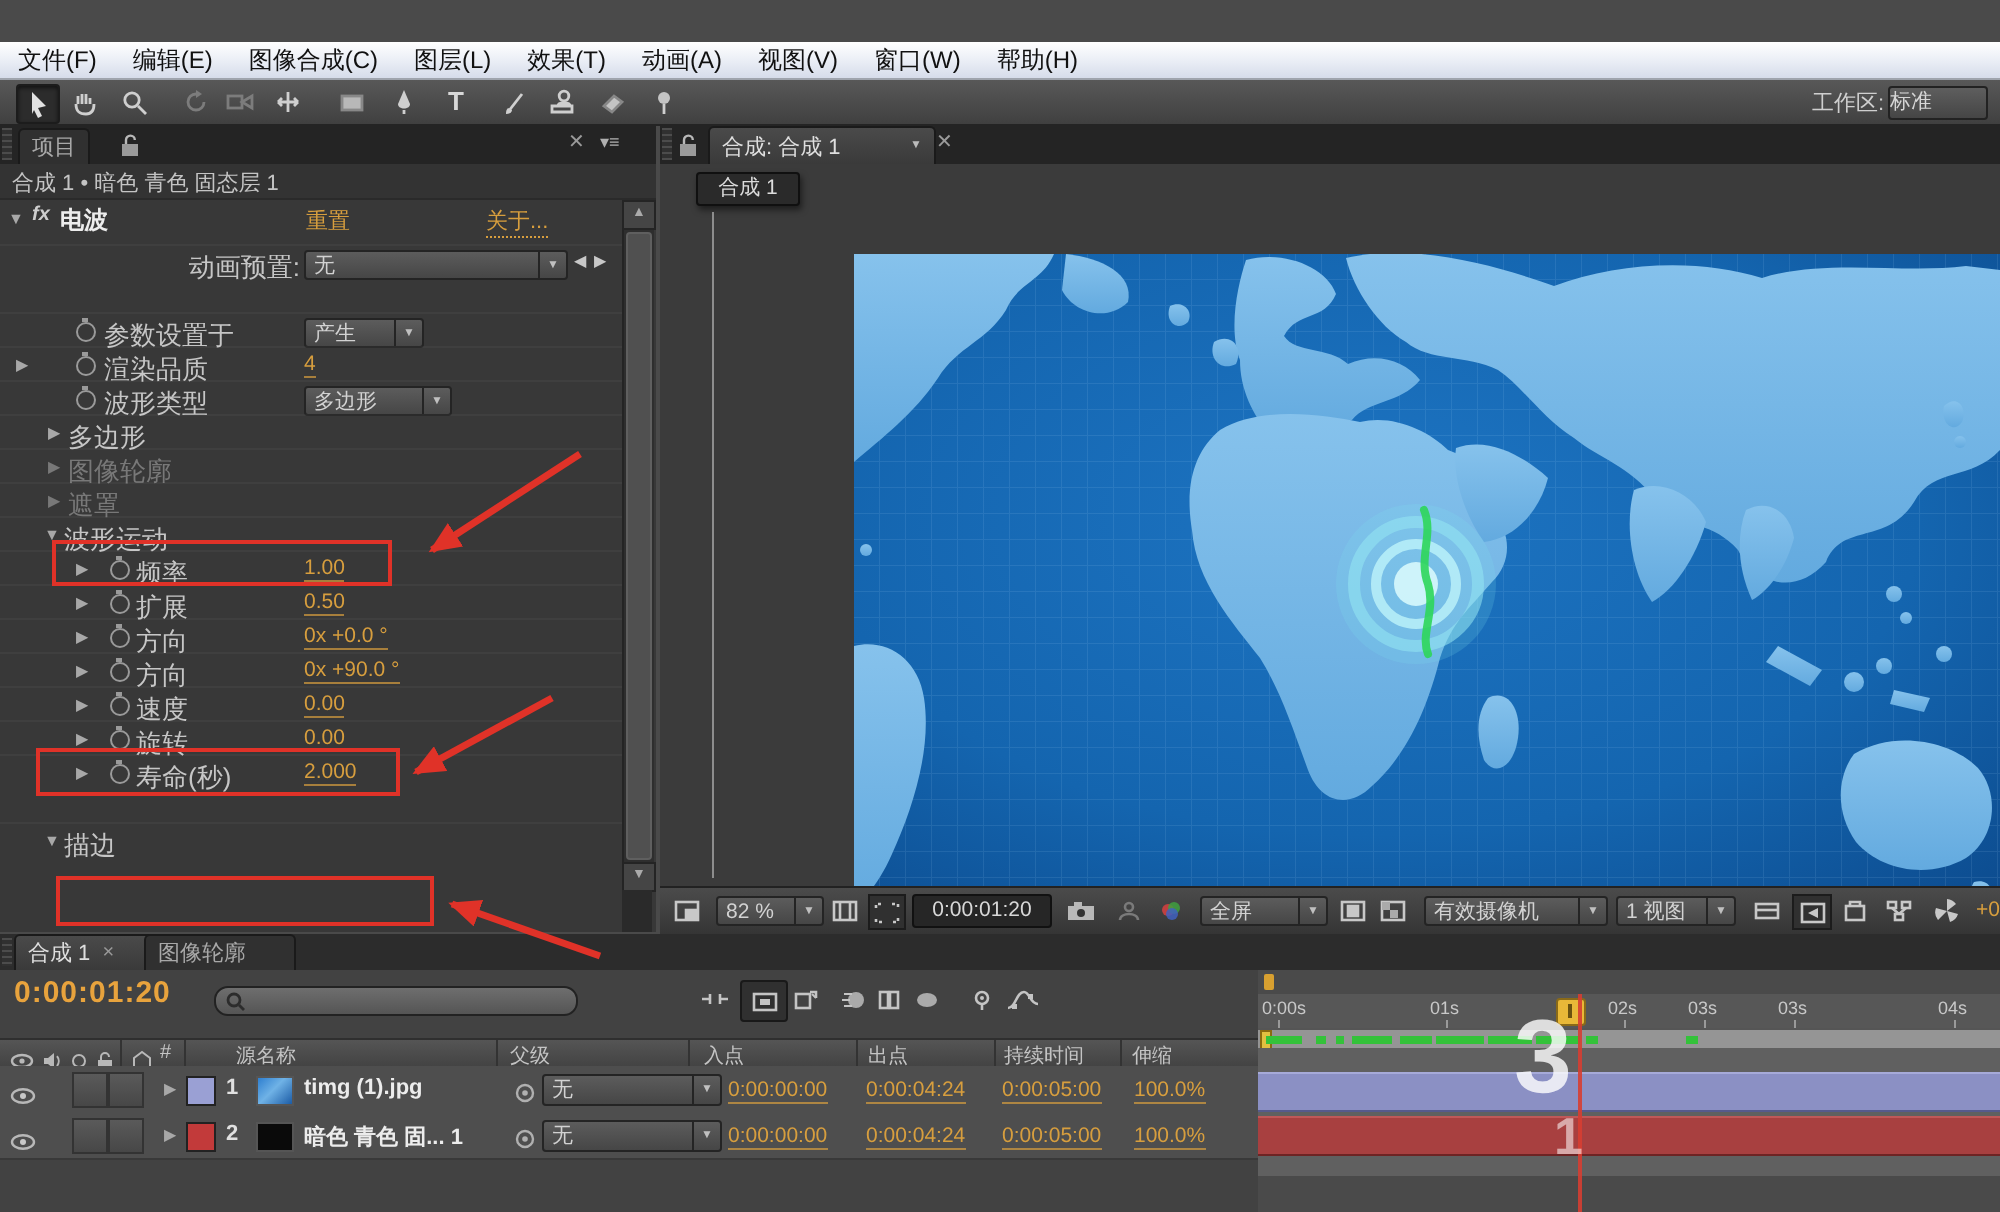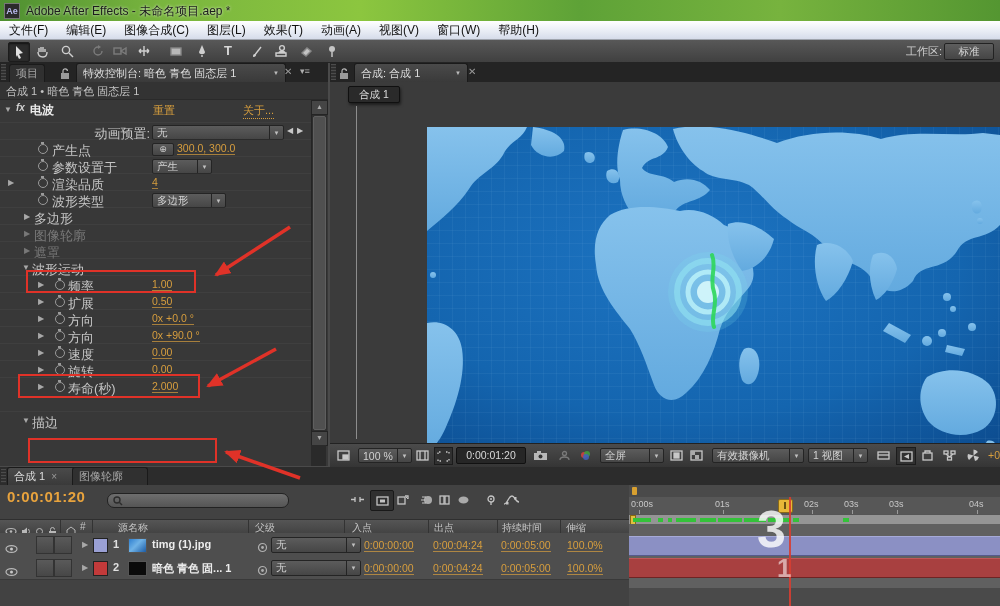--- a/index.html
+++ b/index.html
@@ -98,10 +98,6 @@
 
 <div id="app">
 
-  <div class="abs titlebar">
-    <div class="abs aeicon">Ae</div>
-    <div class="abs wtitle">Adobe After Effects - 未命名项目.aep *</div>
-  </div>
 
   <div class="abs menubar">
     <span class="menuitem">文件(F)</span>

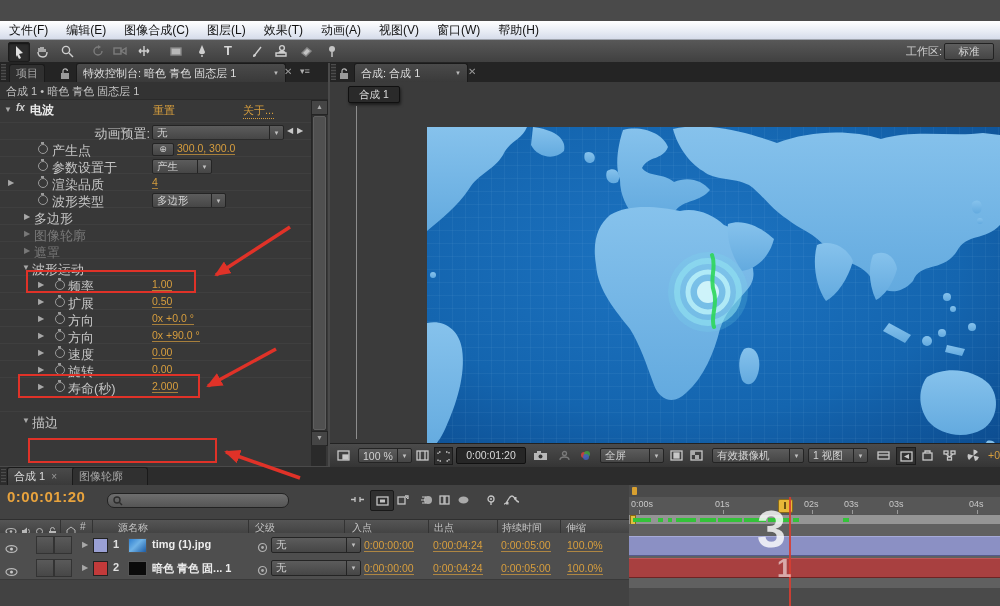--- a/index.html
+++ b/index.html
@@ -24,7 +24,7 @@
   .tool .tglyph{color:#d8d8d8;font-size:13px;font-weight:bold;line-height:14px;}
   .wslabel{top:4px;right:58px;font-size:11px;color:#cfcfcf;}
   .wschip{top:3px;right:6px;width:48px;height:15px;background:linear-gradient(#5e5e5e,#454545);
-    border:1px solid #222;border-radius:2px;font-size:10.5px;color:#d6d6d6;text-align:center;line-height:15px;}
+    border:1px solid #222;border-radius:2px;font-size:10.5px;color:#d6d6d6;text-align:left;line-height:15px;}
   
   .grip{width:5px;background:repeating-linear-gradient(#4c4c4c 0 1px,#303030 1px 3px);}
   .tabrow{background:#242424;}

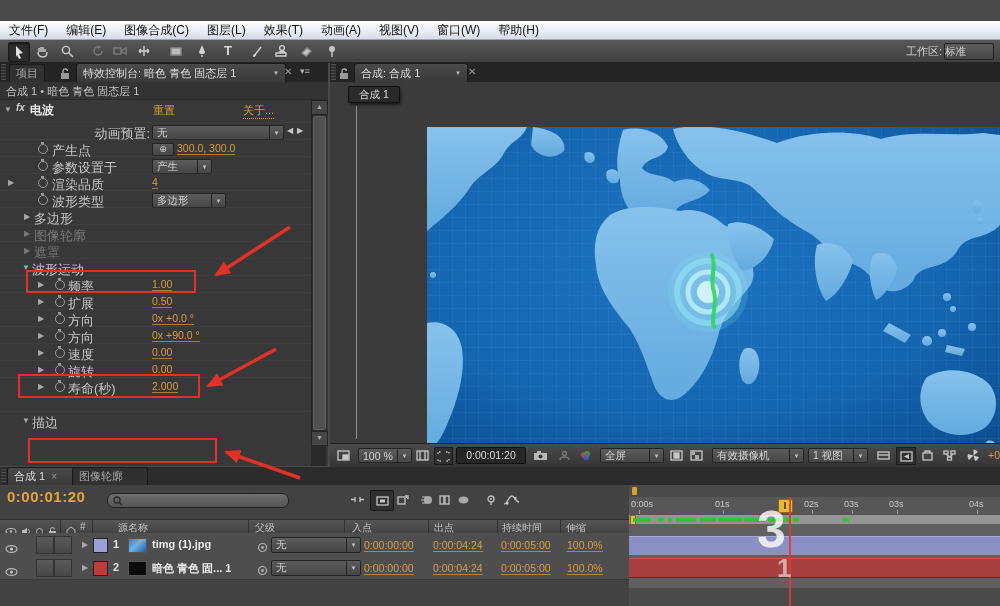--- a/index.html
+++ b/index.html
@@ -198,10 +198,6 @@
             <path d="M3,5 V3 a2.2,2.2 0 0 1 4.4,0"></path>
           </svg>
       </div>
-      <div class="abs tab active" style="left:76px;top:1px;height:18px;width:196px">
-        <span style="flex:1;overflow:hidden;white-space:nowrap">特效控制台: 暗色 青色 固态层 1</span>
-        <span class="ddarr">▼</span>
-      </div>
       <span class="abs closex" style="left:278px;top:4px">✕</span>
       <span class="abs" style="left:300px;top:4px;color:#b0b0b0;font-size:9px">▾≡</span>
     </div>

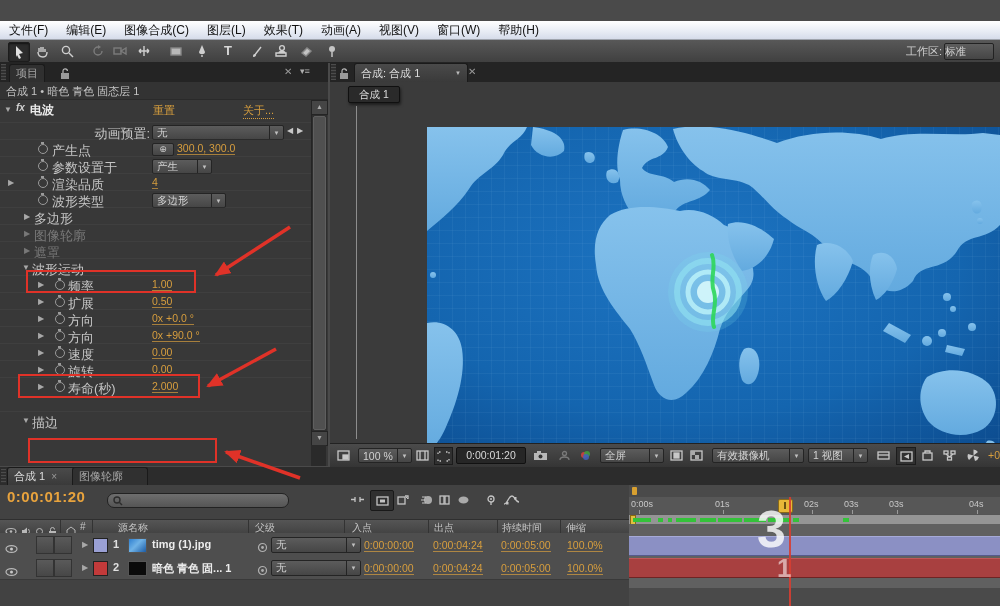--- a/index.html
+++ b/index.html
@@ -223,12 +223,6 @@
       <span class="abs" style="left:297px;top:3px;color:#c8c8c8;font-size:8px">▶</span>
     </div>
 
-    <div class="abs fxrow" style="top:77px">
-      <span class="abs sw" style="left:38px;top:4px"></span>
-      <span class="abs rlbl" style="left:52px;top:2px">产生点</span>
-      <div class="abs bevelbtn" style="left:152px;top:3px;width:20px;height:11px;text-align:center;color:#ccc;font-size:9px;line-height:11px">⊕</div>
-      <span class="abs val" style="left:177px;top:2px">300.0, 300.0</span>
-    </div>
 
     <div class="abs fxrow" style="top:94px">
       <span class="abs sw" style="left:38px;top:4px"></span>

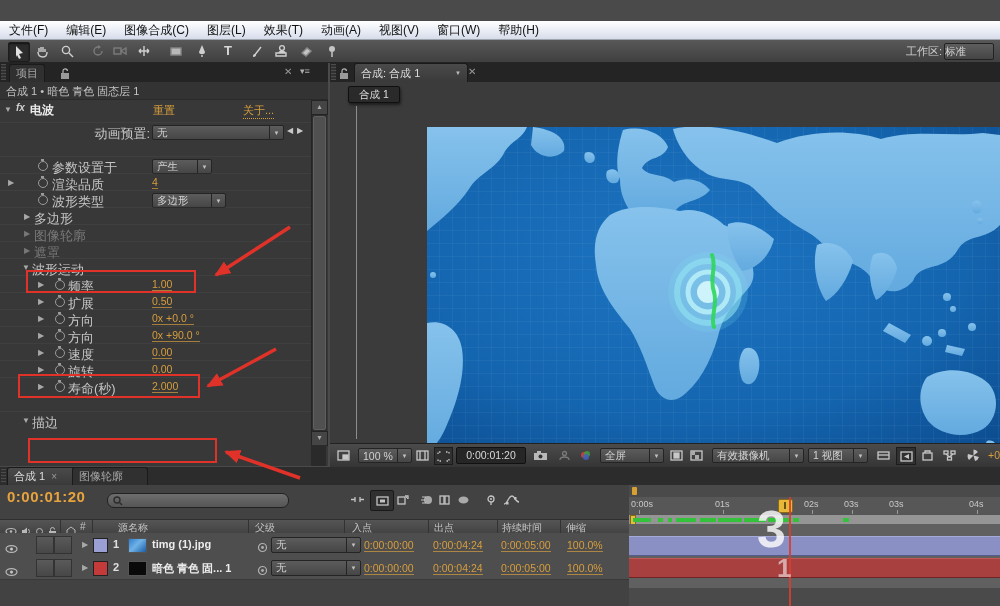--- a/index.html
+++ b/index.html
@@ -405,7 +405,7 @@
           </svg>
         </div>
       <div class="abs dd" style="left:28px;top:4px;width:52px">
-        <span class="cap">100 %</span>
+        <span class="cap">82 %</span>
           <span class="arr">▼</span>
       </div>
       <div class="abs cbicon" style="left:84px;width:17px">

